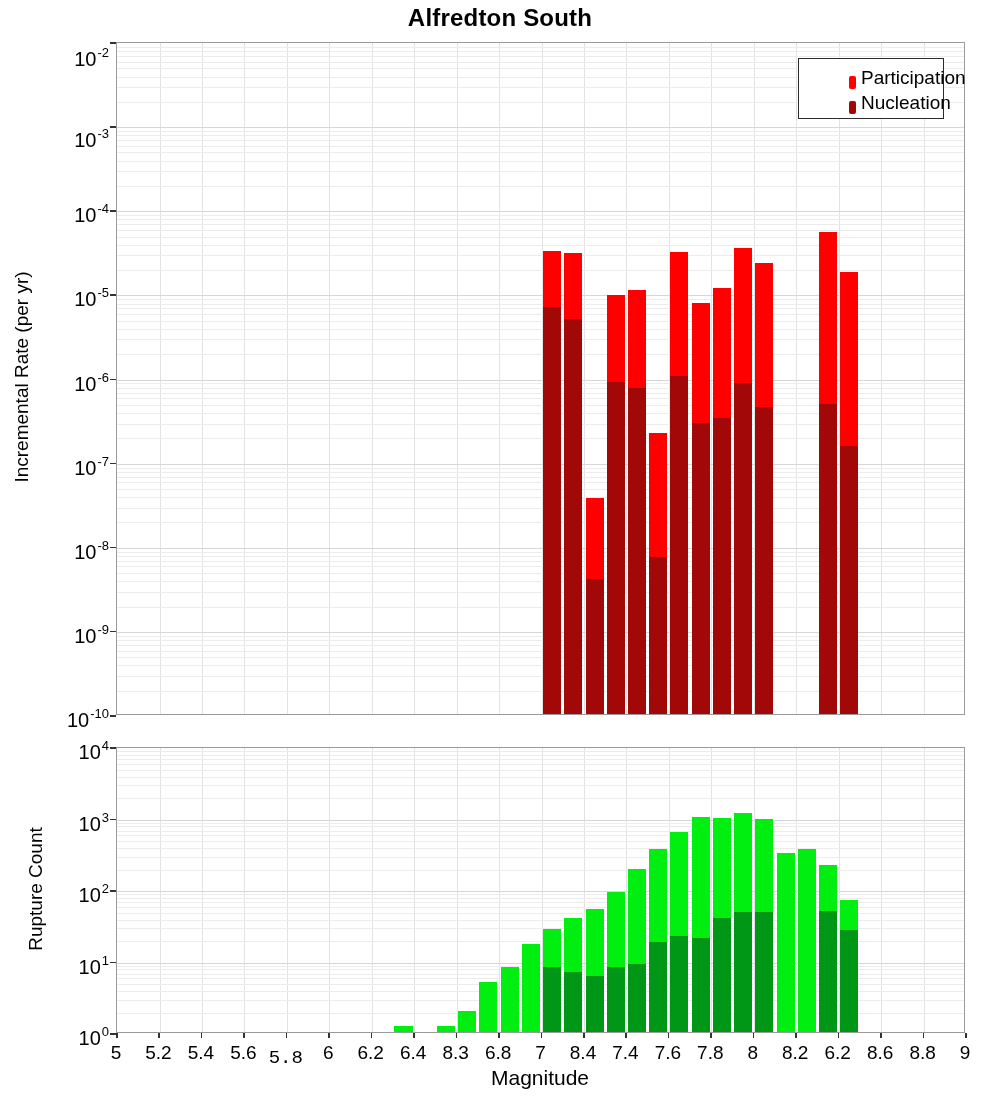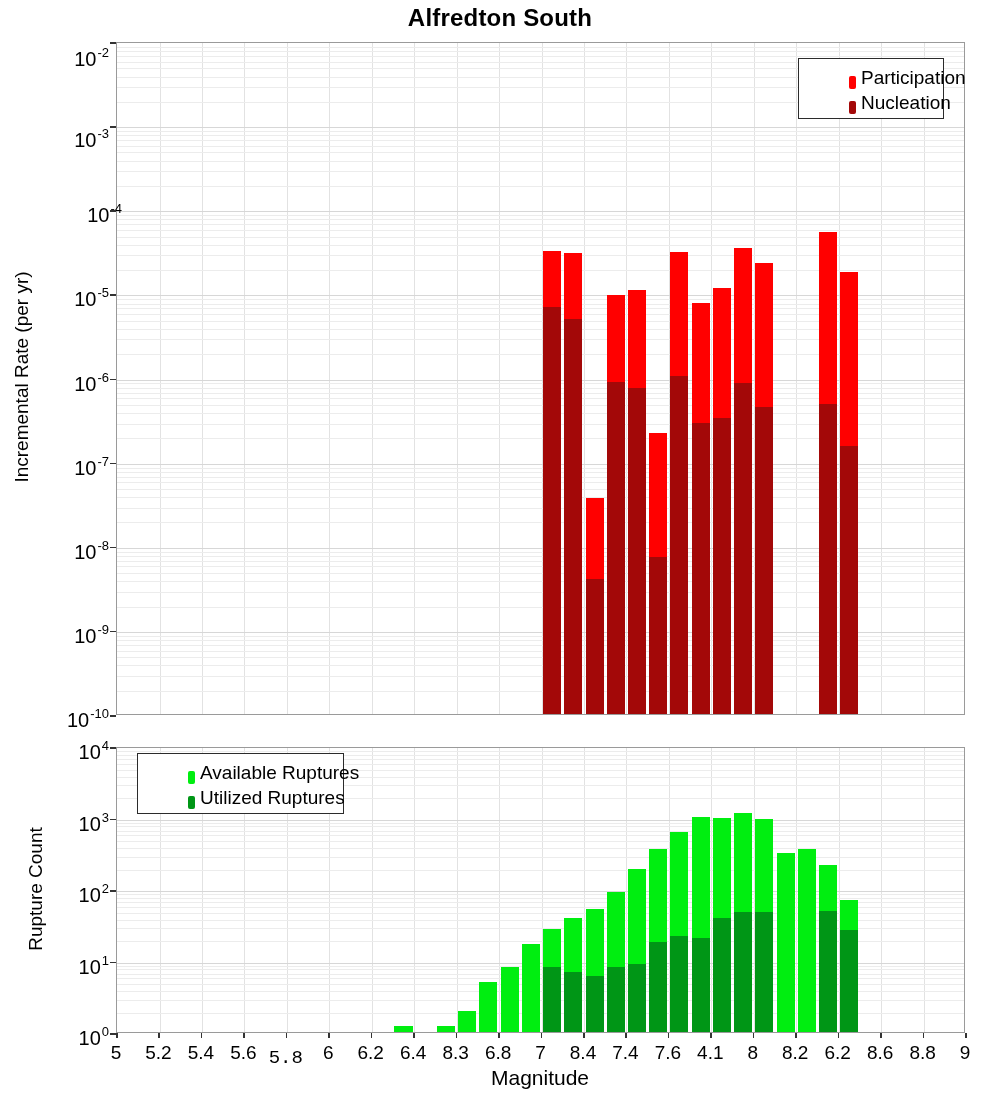--- a/index.html
+++ b/index.html
@@ -274,7 +274,7 @@
       <div class="tickmark" style="left: 110px; top: 42px; width: 6px; height: 1.5px;"></div>
       <div class="ytick" style="top: 122px;">10<sup>-3</sup></div>
       <div class="tickmark" style="left: 110px; top: 126.1px; width: 6px; height: 1.5px;"></div>
-      <div class="ytick" style="top: 197.3px; padding-left: 13px;">10<sup>-4</sup></div>
+      <div class="ytick" style="top: 197.3px;">10<sup>-4</sup></div>
       <div class="tickmark" style="left: 110px; top: 210.3px; width: 6px; height: 1.5px;"></div>
       <div class="ytick" style="top: 281.4px;">10<sup>-5</sup></div>
       <div class="tickmark" style="left: 110px; top: 294.4px; width: 6px; height: 1.5px;"></div>

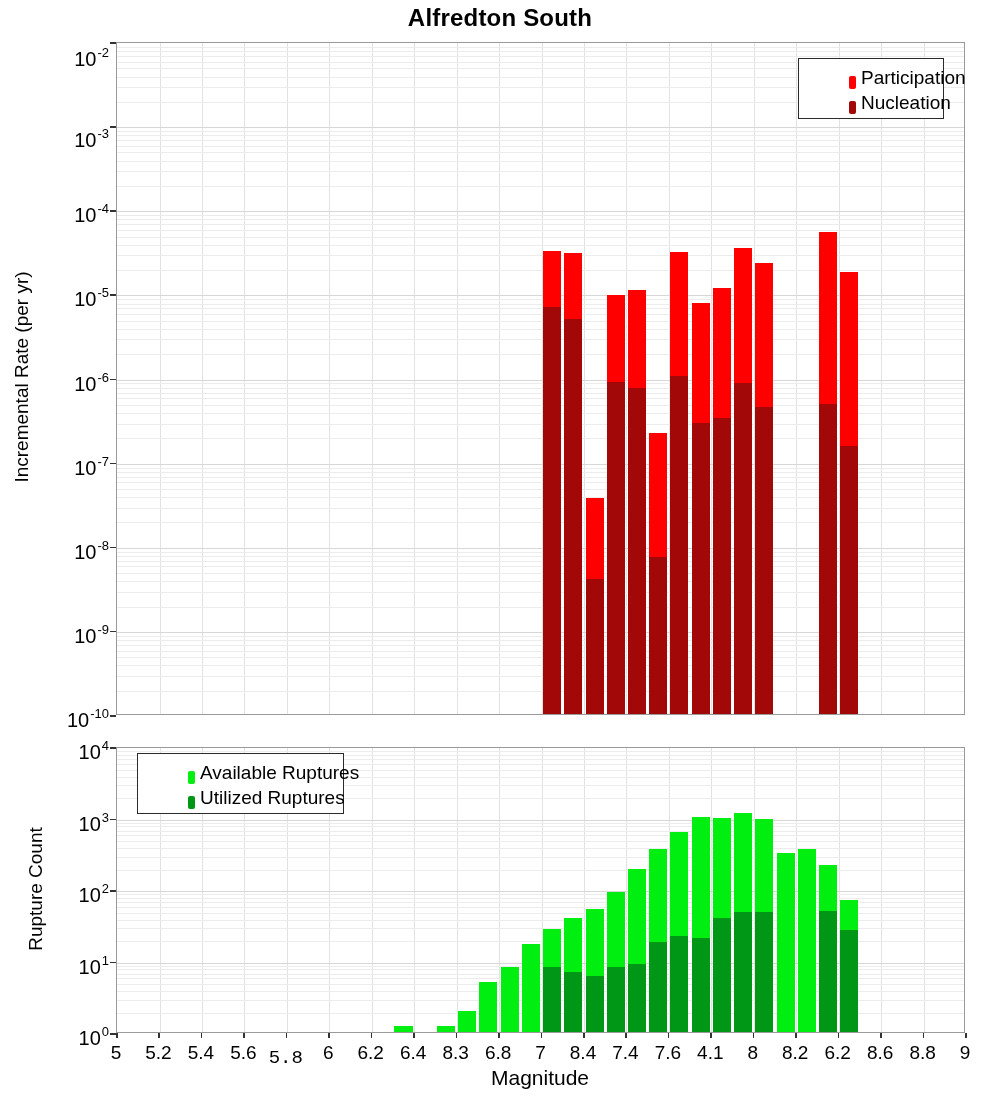--- a/index.html
+++ b/index.html
@@ -254,16 +254,6 @@
     </div>
   </div>
 
-  <div class="legend" style="left:137px;top:753px;width:207px;">
-    <div class="legend-row">
-      <span class="swatch" id="sw-available" style="background: rgb(0, 238, 16);"></span>
-      <span class="legend-label">Available Ruptures</span>
-    </div>
-    <div class="legend-row">
-      <span class="swatch" id="sw-utilized" style="background: rgb(0, 150, 22);"></span>
-      <span class="legend-label">Utilized Ruptures</span>
-    </div>
-  </div>
 
   <div class="axis-title rot" style="left:-178px;top:366px;">Incremental Rate (per yr)</div>
   <div class="axis-title rot" style="left:-164px;top:878px;">Rupture Count</div>

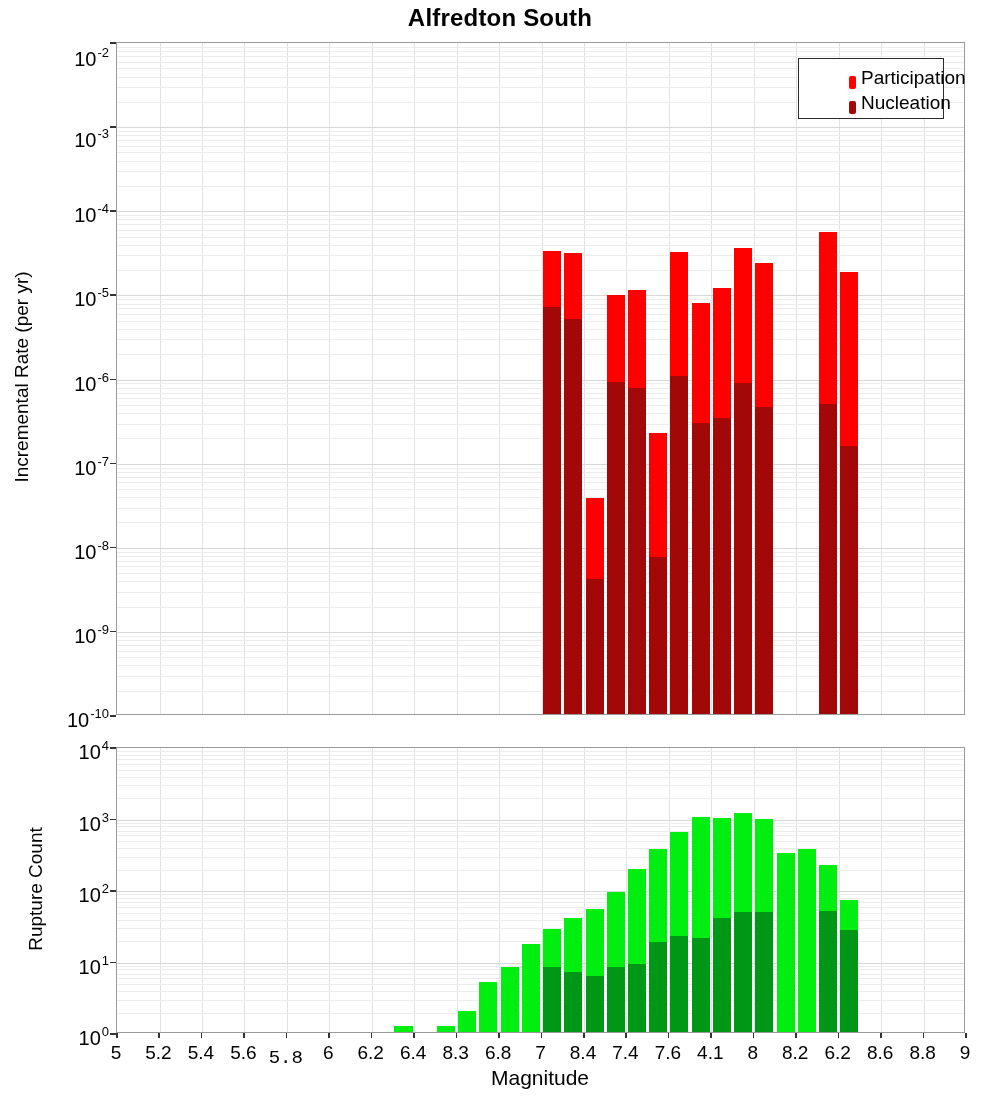--- a/index.html
+++ b/index.html
@@ -316,7 +316,7 @@
       <div class="tickmark" style="left: 625.4px; top: 1033px; width: 1.5px; height: 5px;"></div>
       <div class="xtick" style="left: 635.9px; top: 1042px;">7.6</div>
       <div class="tickmark" style="left: 667.9px; top: 1033px; width: 1.5px; height: 5px;"></div>
-      <div class="xtick" style="left: 678.3px; top: 1042px;">4.1</div>
+      <div class="xtick" style="left: 678.3px; top: 1042px;">7.8</div>
       <div class="tickmark" style="left: 710.3px; top: 1033px; width: 1.5px; height: 5px;"></div>
       <div class="xtick" style="left: 720.8px; top: 1042px;">8</div>
       <div class="tickmark" style="left: 752.8px; top: 1033px; width: 1.5px; height: 5px;"></div>

